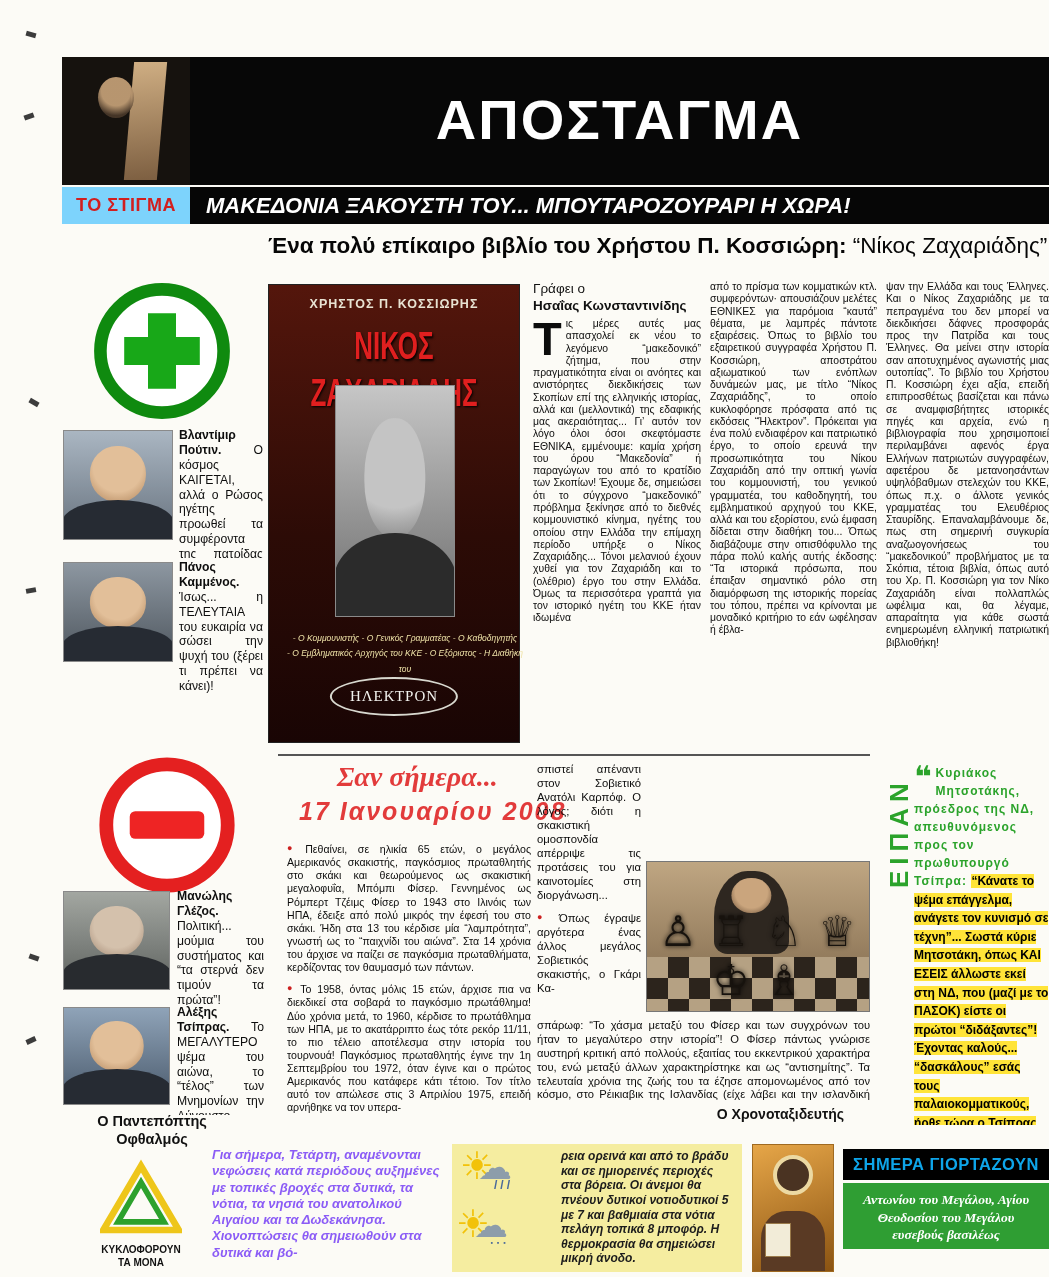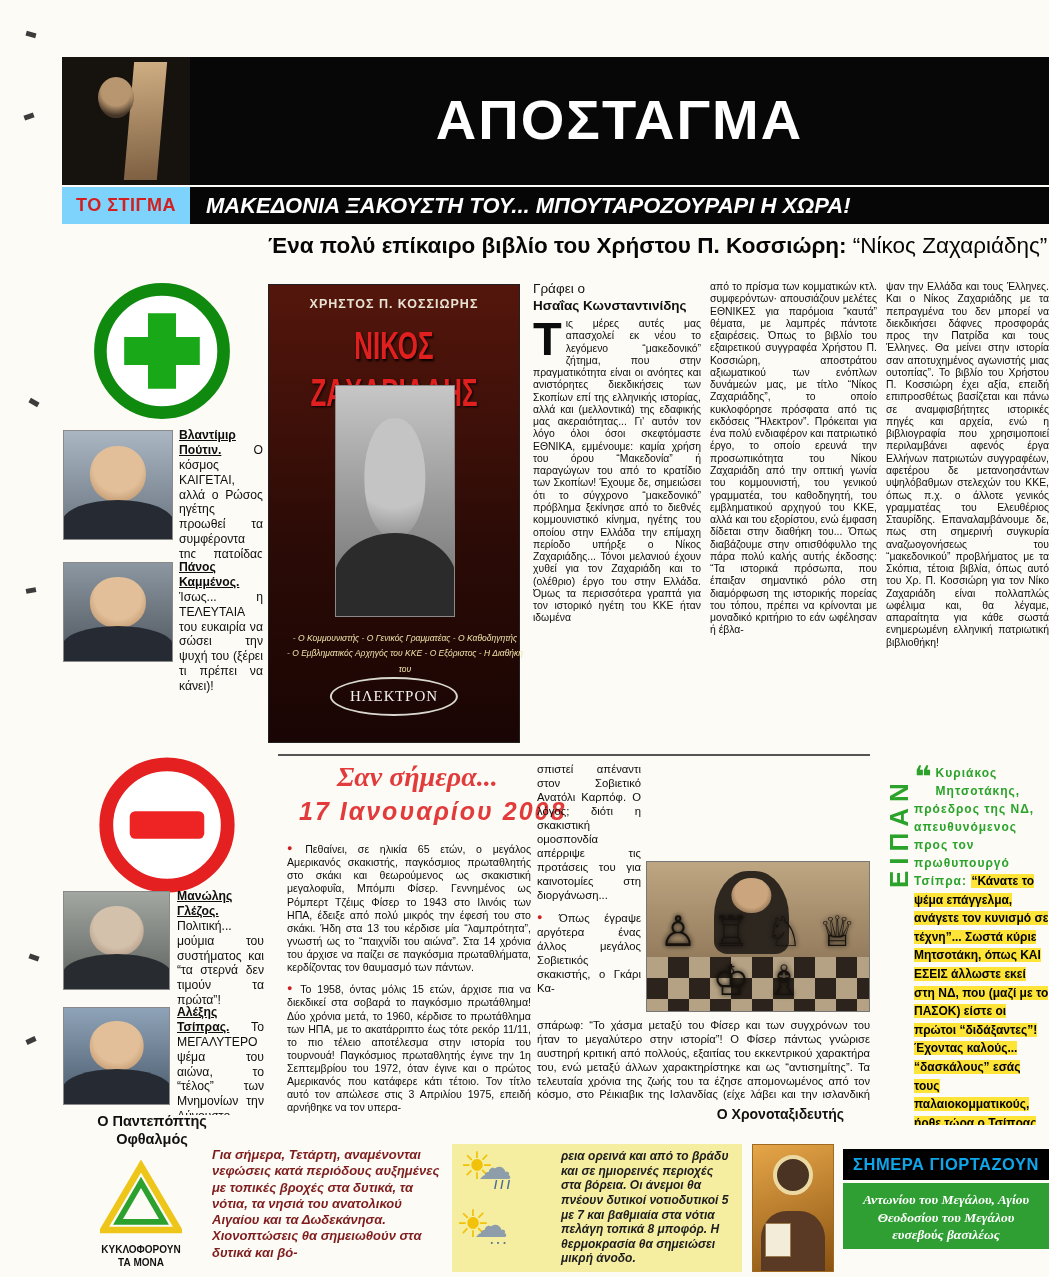--- a/index.html
+++ b/index.html
@@ -56,7 +56,7 @@
   .tsipras-photo  { left:63px; top:1007px; width:107px; height:98px; }
 
   .caption { font-size:12.2px; line-height:1.22; text-align:justify; color:#0d0d0d; overflow:hidden; }
-  .cap-name { font-weight:bold;text-decoration:underline; }
+  .cap-name { font-weight:bold; }
   .putin-caption    { left:179px; top:428px; width:84px; height:130px; }
   .kammenos-caption { left:179px; top:560px; width:84px; height:134px; }
   .glezos-caption   { left:177px; top:889px; width:87px; height:116px; }

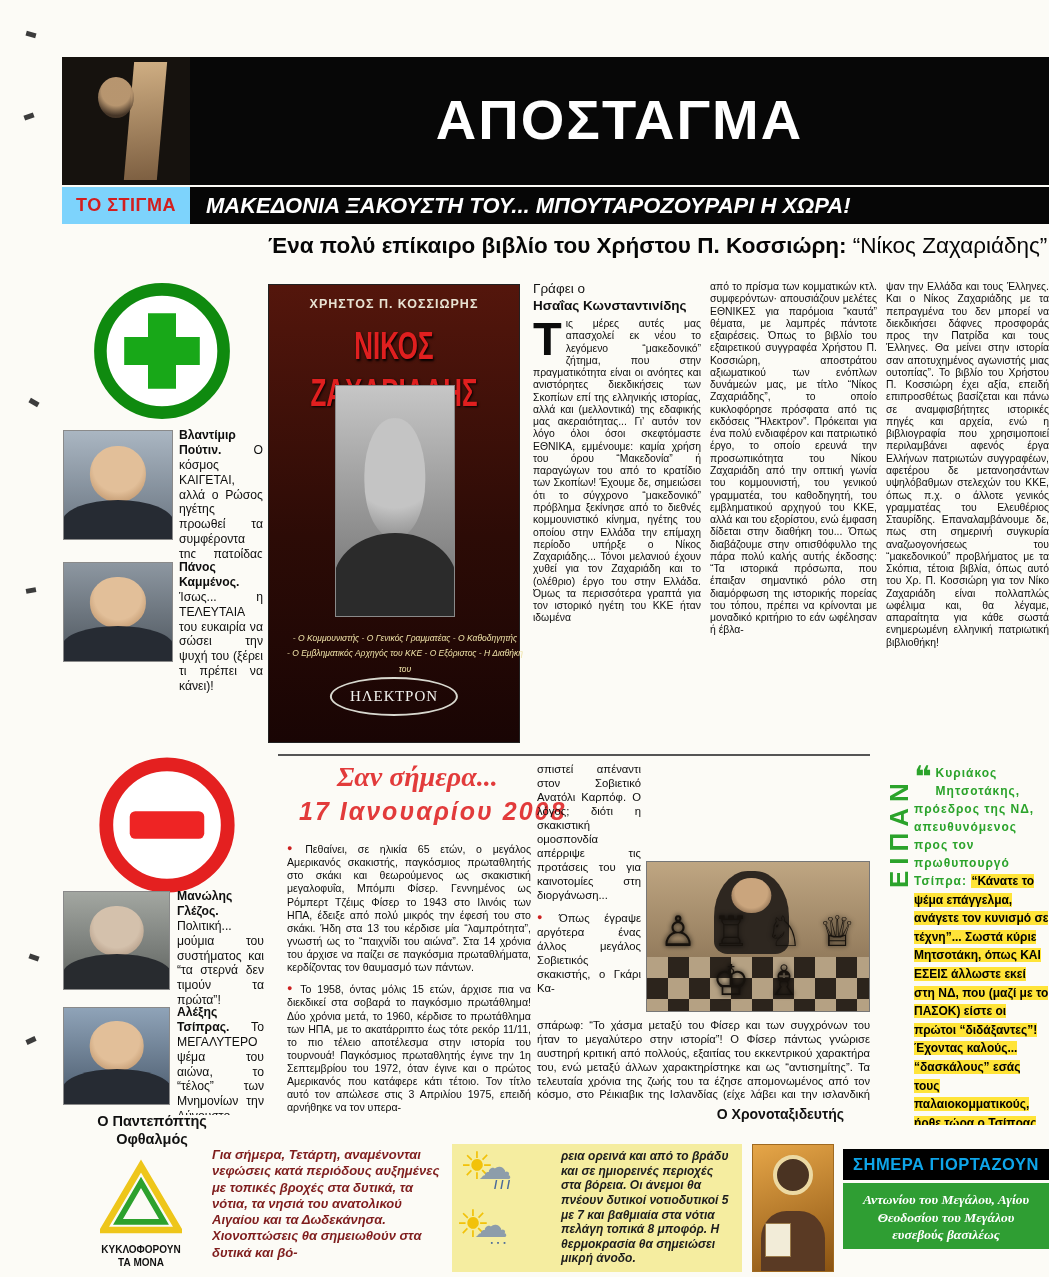--- a/index.html
+++ b/index.html
@@ -129,7 +129,7 @@
   .triangle-logo { left:100px; top:1156px; width:82px; height:84px; }
   .lottery { left:84px; top:1243px; width:114px; text-align:center; font-size:10px; font-weight:bold; line-height:1.3; }
   .weather-left { left:212px; top:1147px; width:238px; height:124px; font-size:13px; font-weight:bold;
-    font-style:italic; line-height:1.25; color:#7f1d1d; overflow:hidden; }
+    font-style:italic; line-height:1.25; color:#8b5cf6; overflow:hidden; }
   .weather-panel { left:452px; top:1144px; width:290px; height:128px; background:#f5eda0; display:flex; overflow:hidden; }
   .weather-icons { width:102px; position:relative; flex:none; }
   .wg { position:absolute; white-space:nowrap; }

